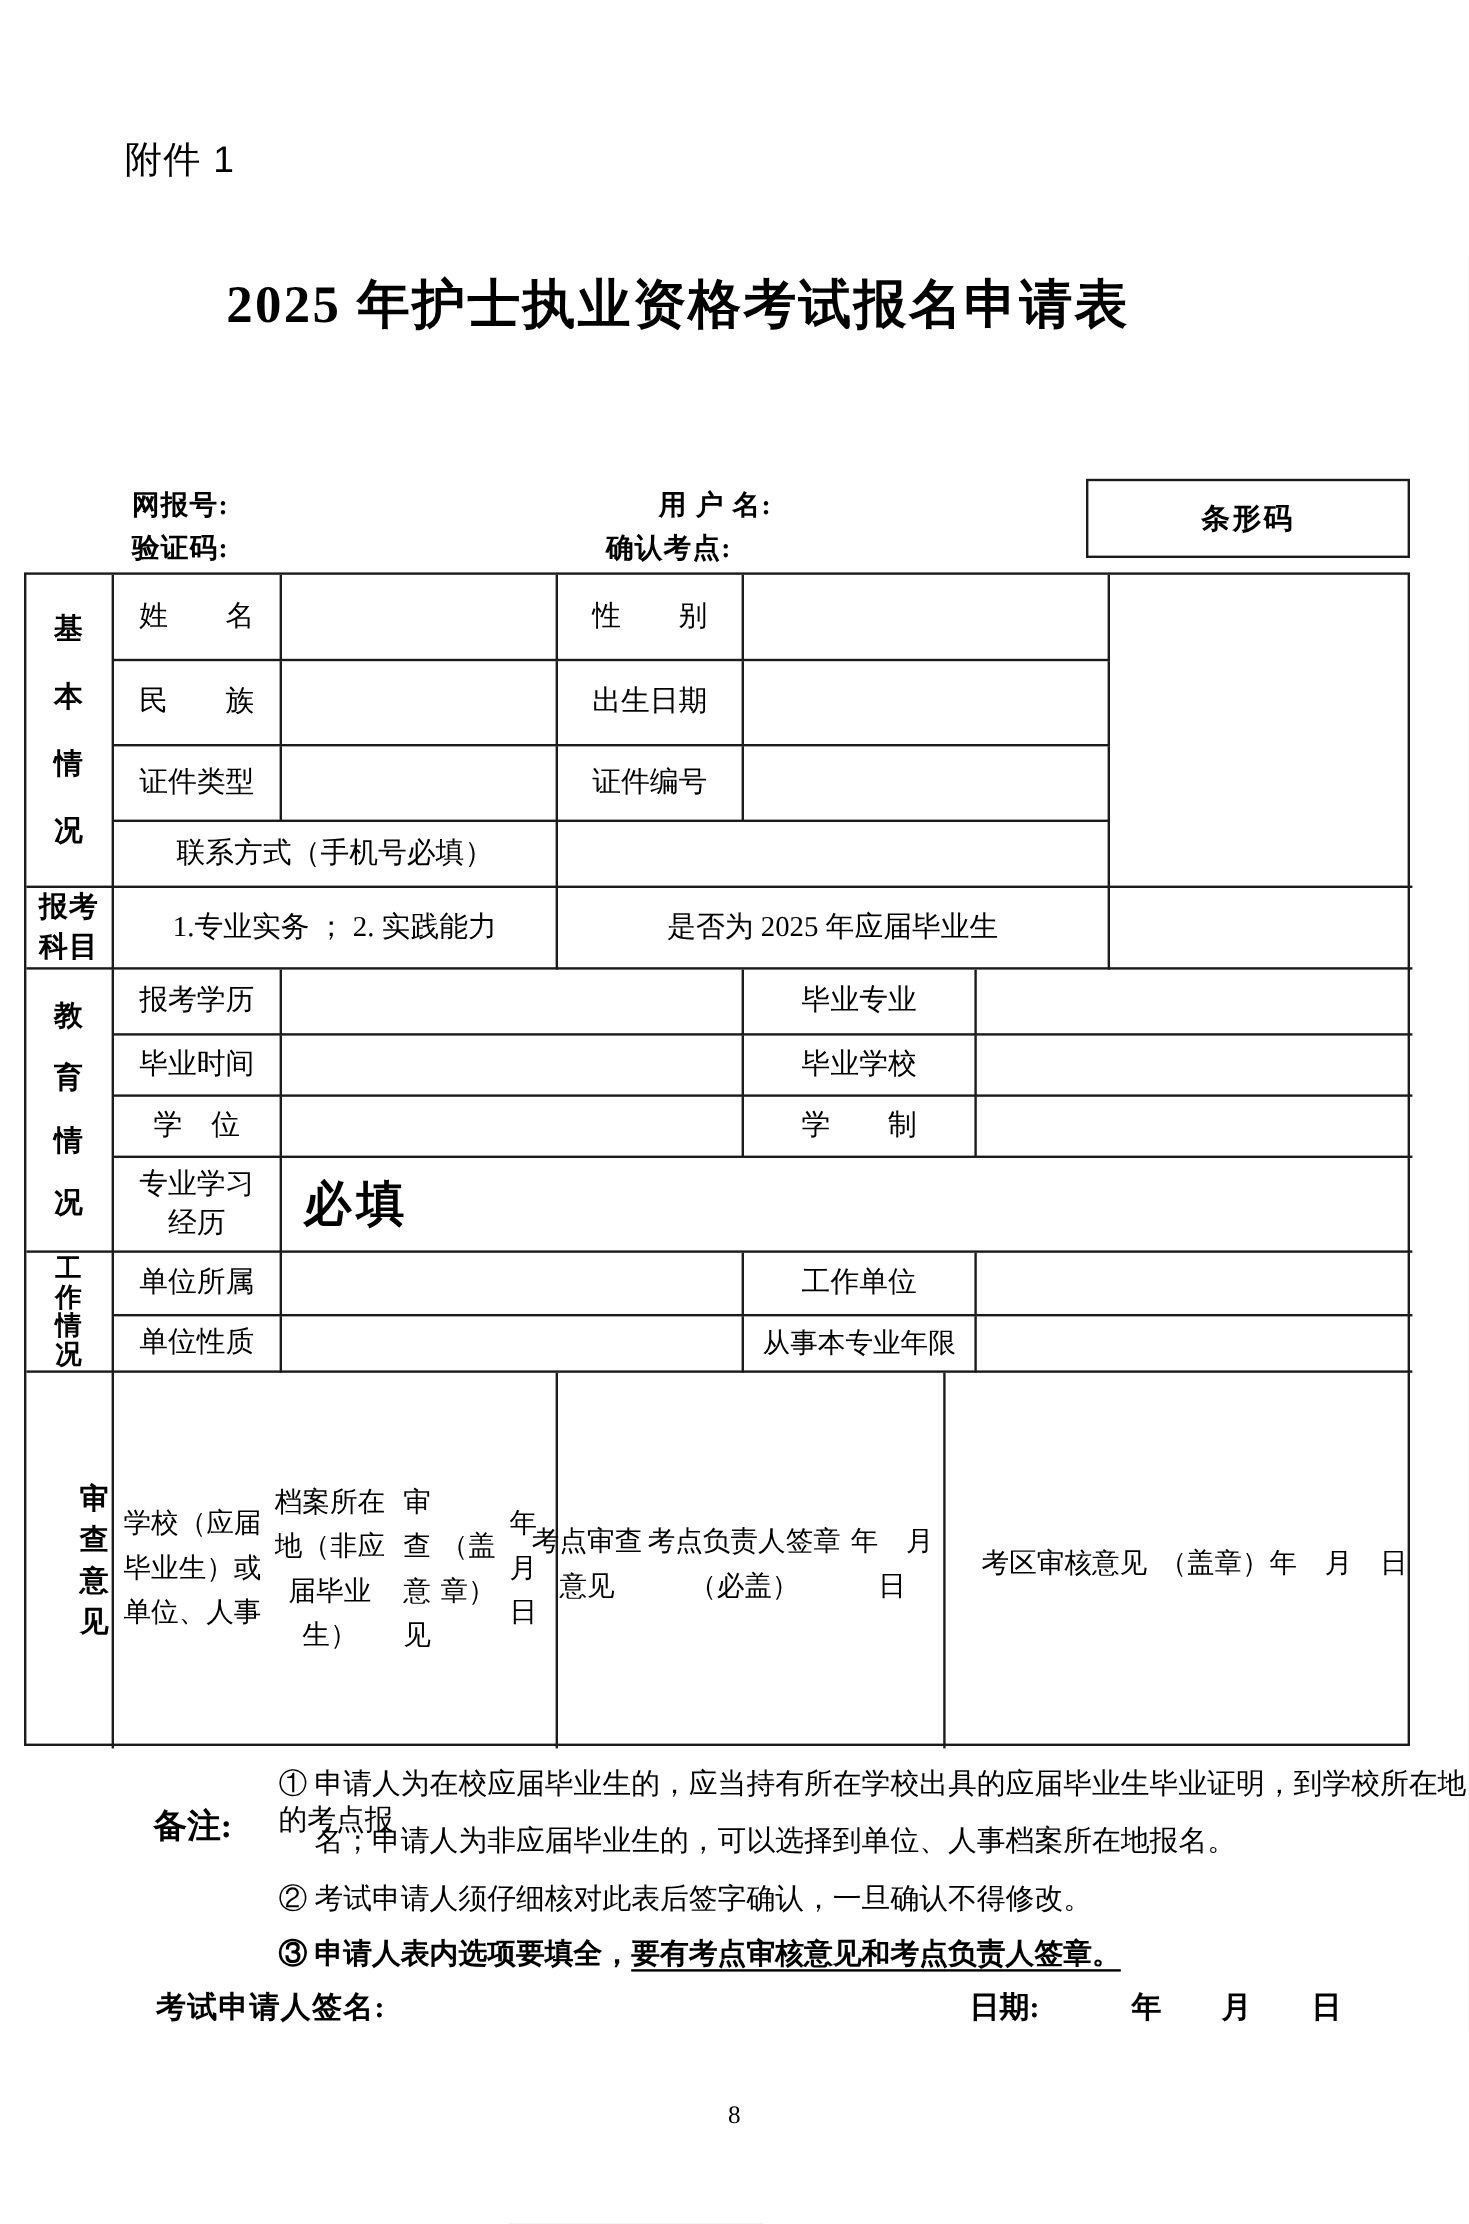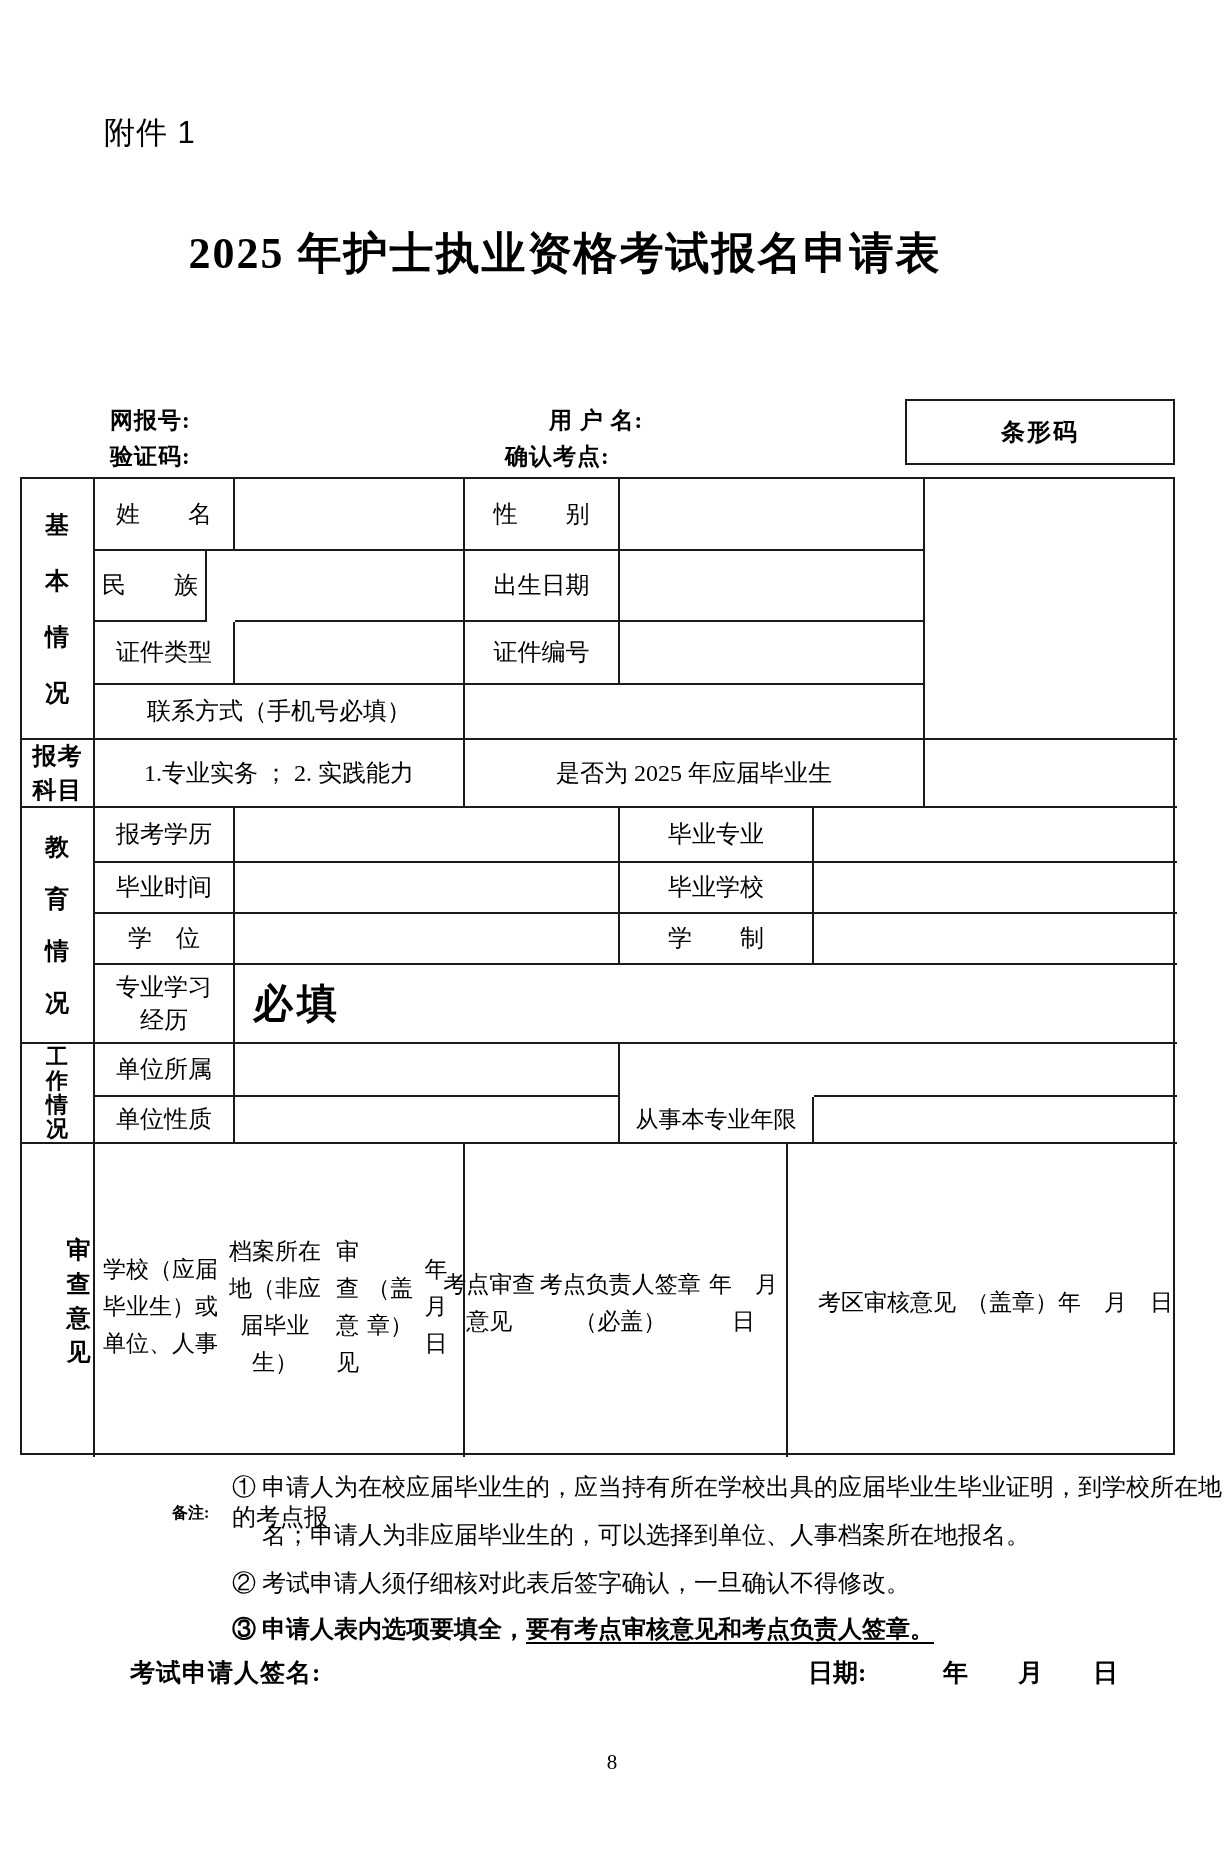--- a/index.html
+++ b/index.html
@@ -113,7 +113,7 @@
     <div class="cell" style="left:598px;top:0;width:305px;height:72px;"></div>
     <div class="cell no-r" style="left:903px;top:0;width:252px;height:261px;"></div>
 
-    <div class="cell" style="left:73px;top:72px;width:112px;height:71px;">民　　族</div>
+    <div class="cell" style="left:73px;top:72px;width:140px;height:71px;">民　　族</div>
     <div class="cell" style="left:213px;top:72px;width:230px;height:71px;"></div>
     <div class="cell" style="left:443px;top:72px;width:155px;height:71px;">出生日期</div>
     <div class="cell" style="left:598px;top:72px;width:305px;height:71px;"></div>

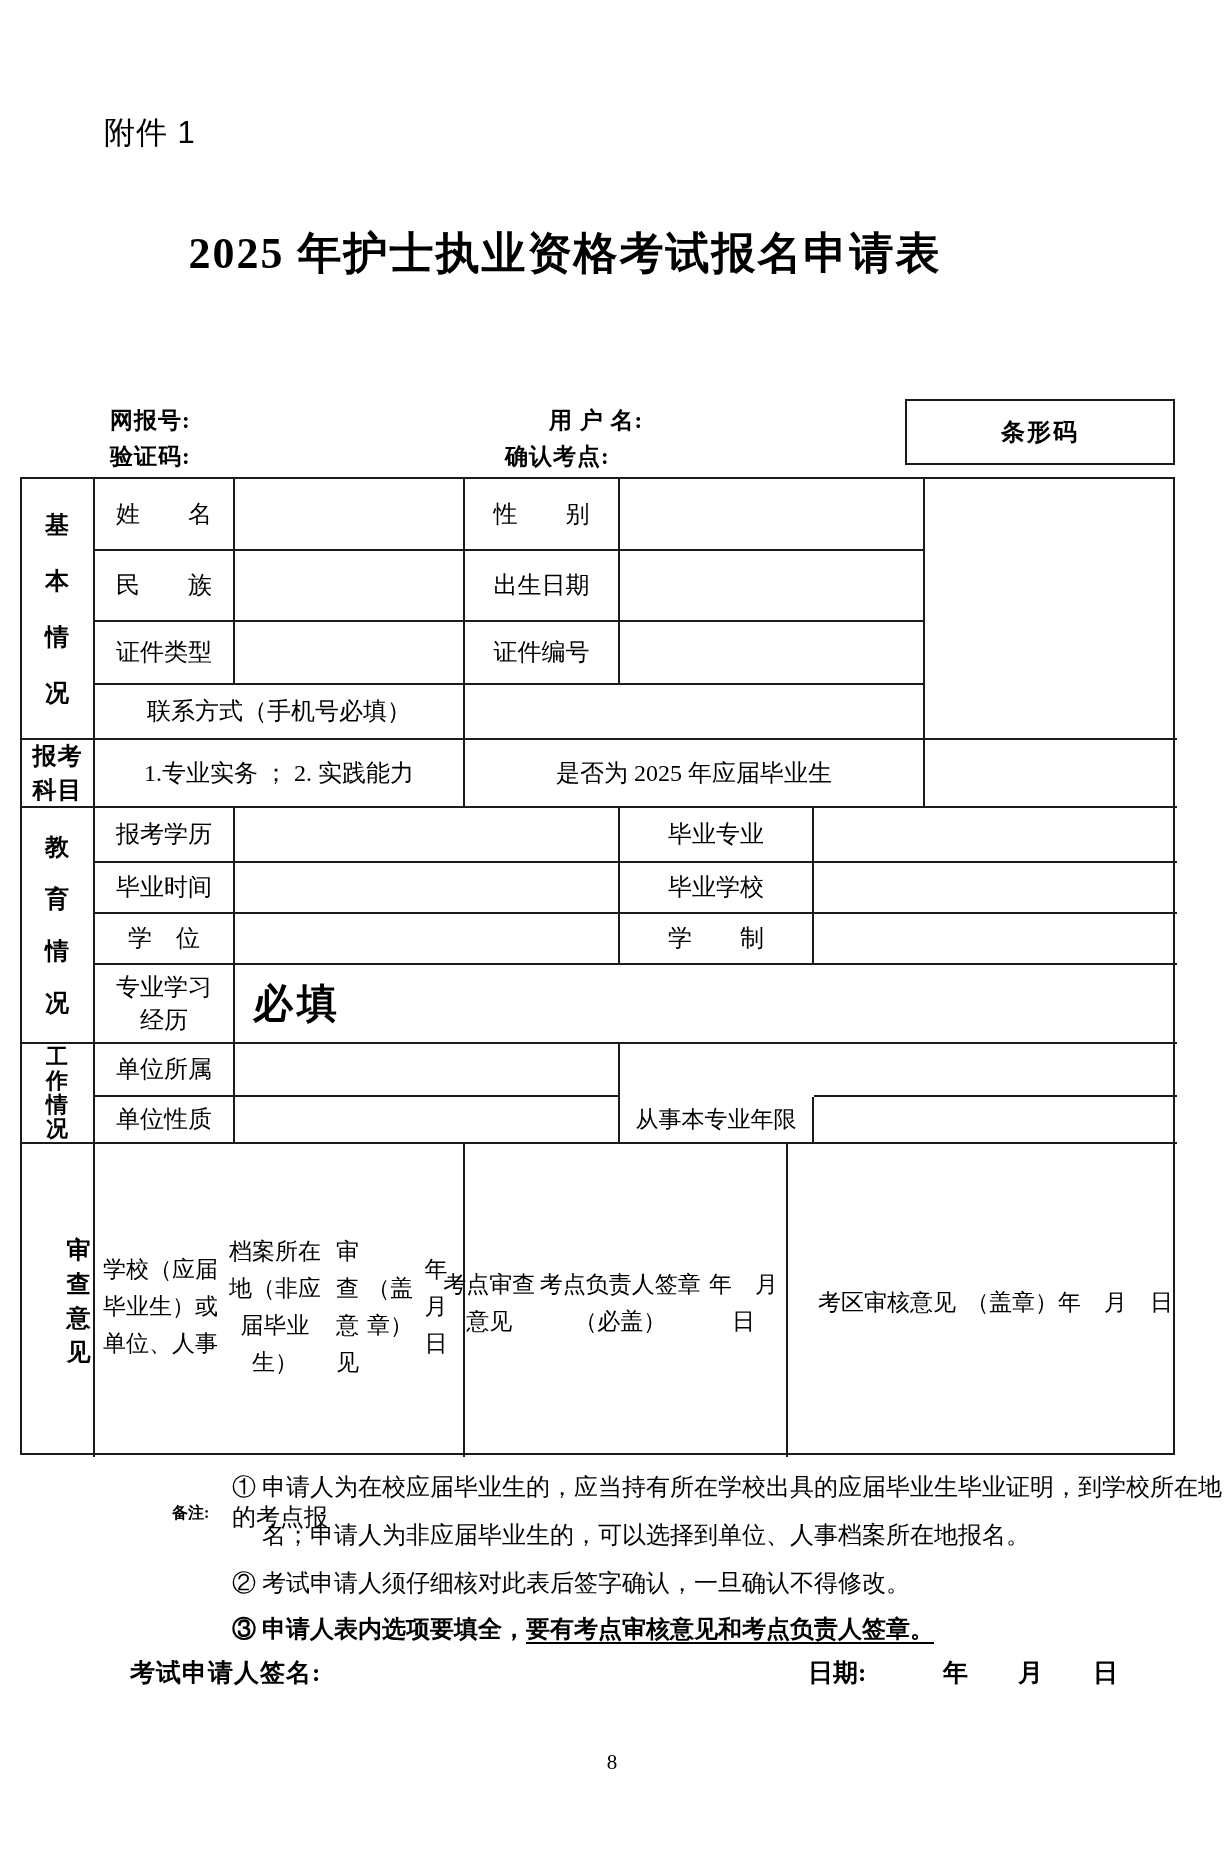--- a/index.html
+++ b/index.html
@@ -153,6 +153,7 @@
 
     <div class="cell" style="left:73px;top:565px;width:140px;height:53px;">单位所属</div>
     <div class="cell" style="left:213px;top:565px;width:385px;height:53px;"></div>
+    <div class="cell" style="left:598px;top:565px;width:194px;height:53px;">工作单位</div>
     <div class="cell no-r" style="left:792px;top:565px;width:363px;height:53px;"></div>
 
     <div class="cell" style="left:73px;top:618px;width:140px;height:47px;">单位性质</div>

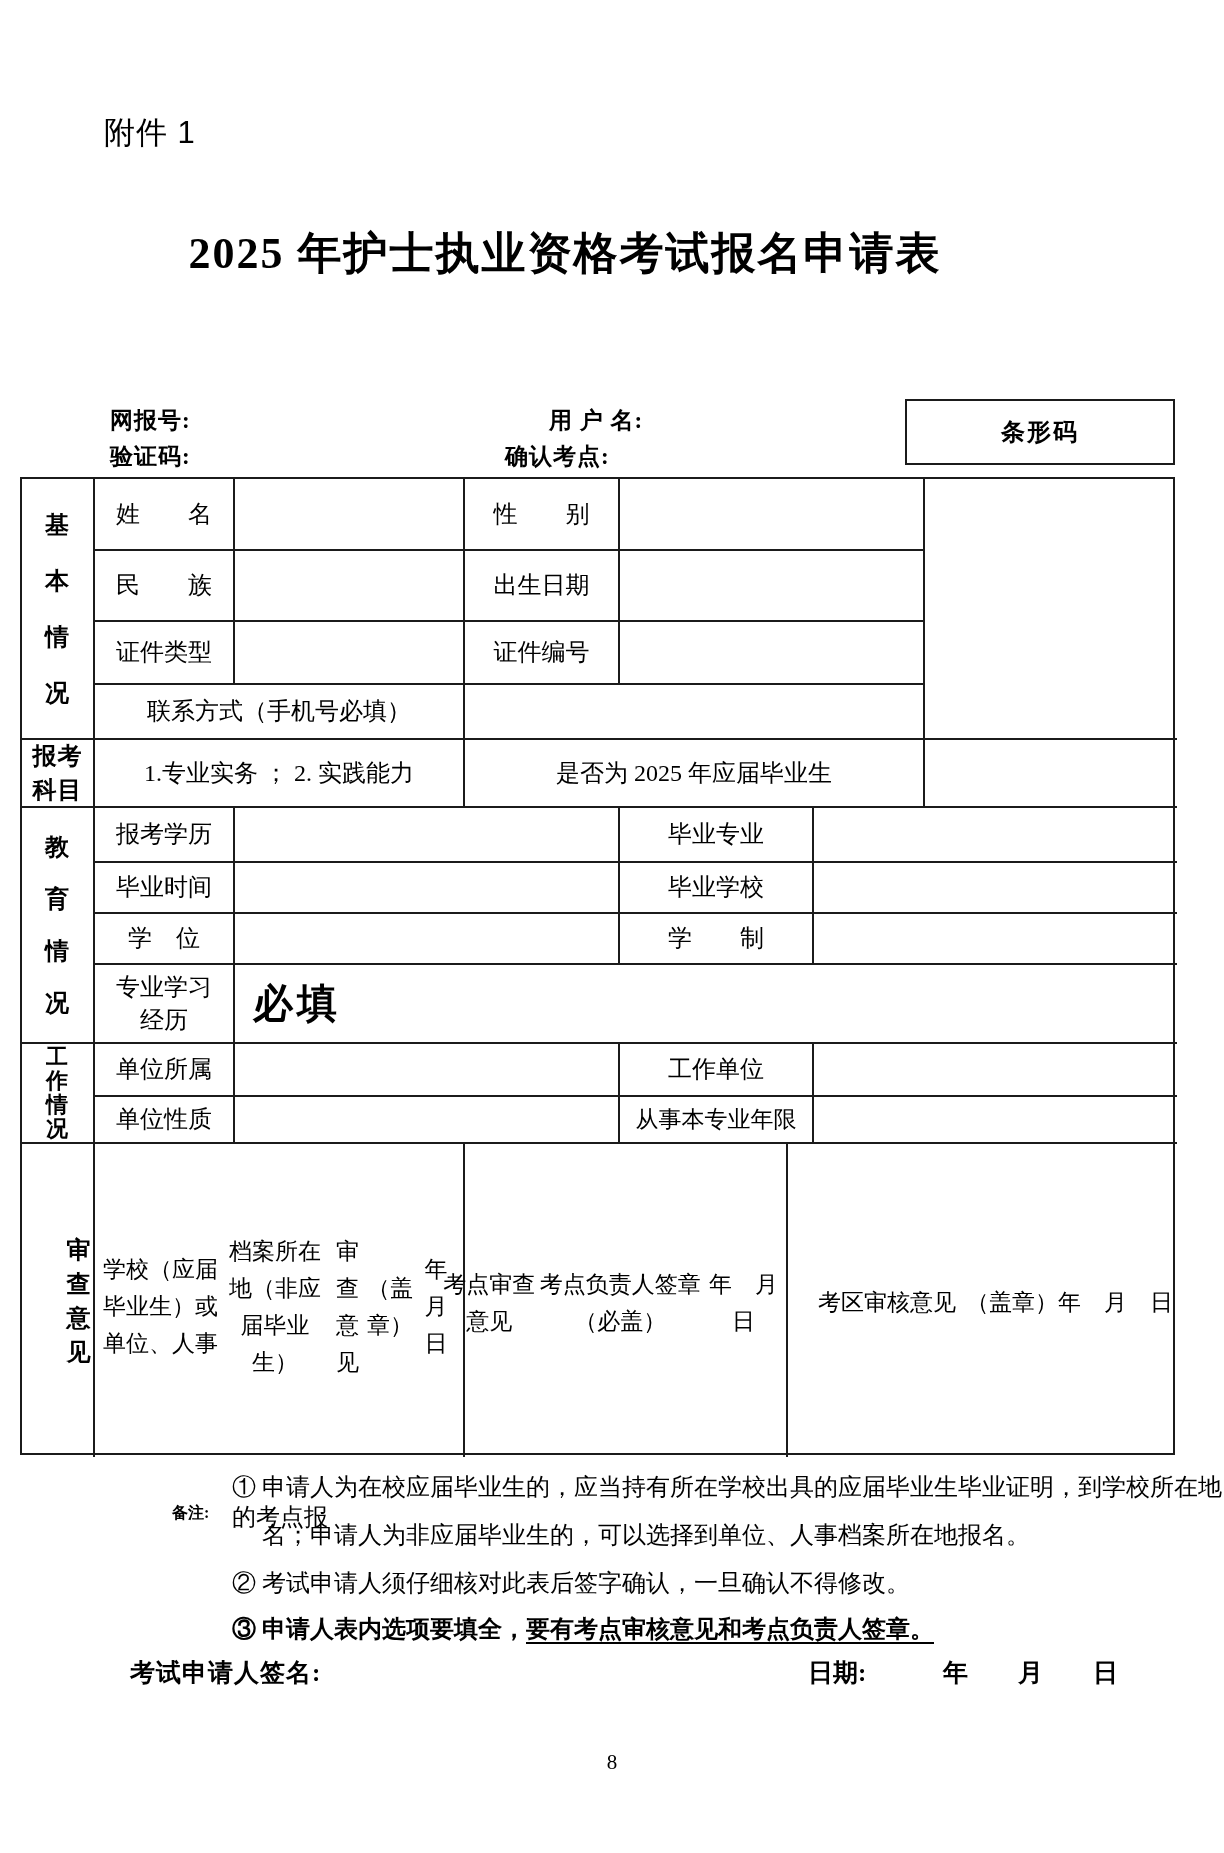--- a/index.html
+++ b/index.html
@@ -61,7 +61,7 @@
   .review-col .spacer{flex:1 1 auto;}
   .rv-line{line-height:37px;font-size:23px;}
   .notes-line{font-size:24px;line-height:30px;}
-  .note-label{left:128px;top:1503px;font-size:16px;font-weight:bold;margin-left:44px;}
+  .note-label{left:128px;top:1503px;font-size:28px;font-weight:bold;}
   .n1{left:232px;top:1472px;}
   .n2{left:262px;top:1520px;}
   .n3{left:232px;top:1568px;}

